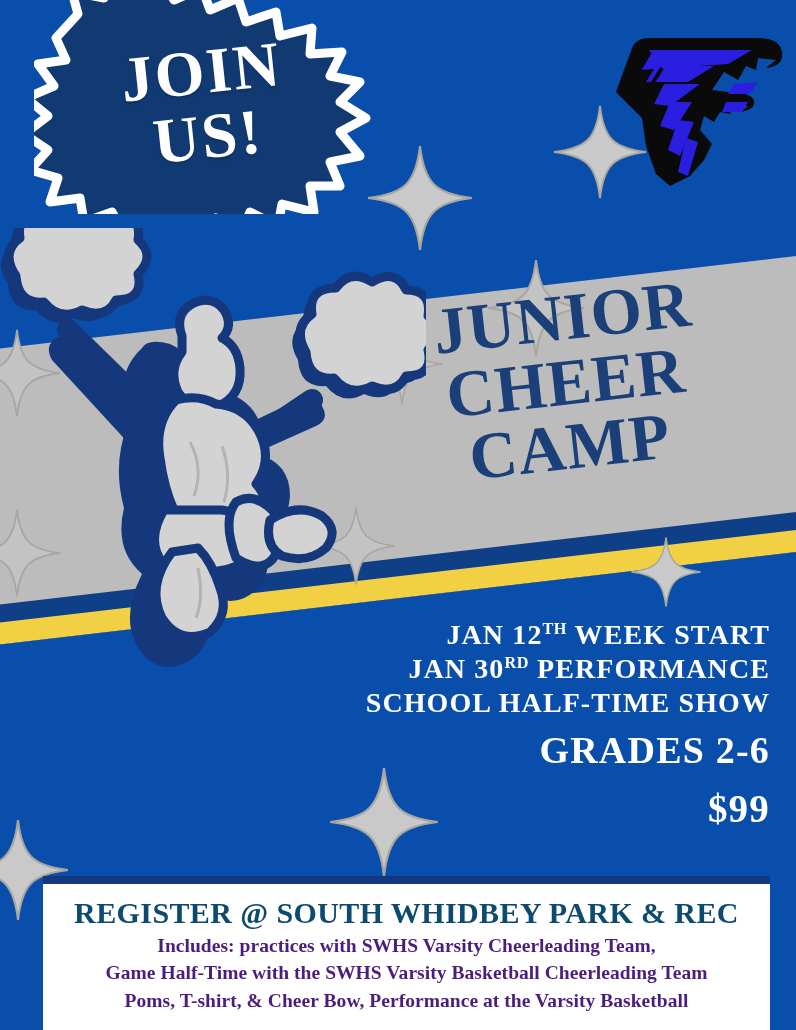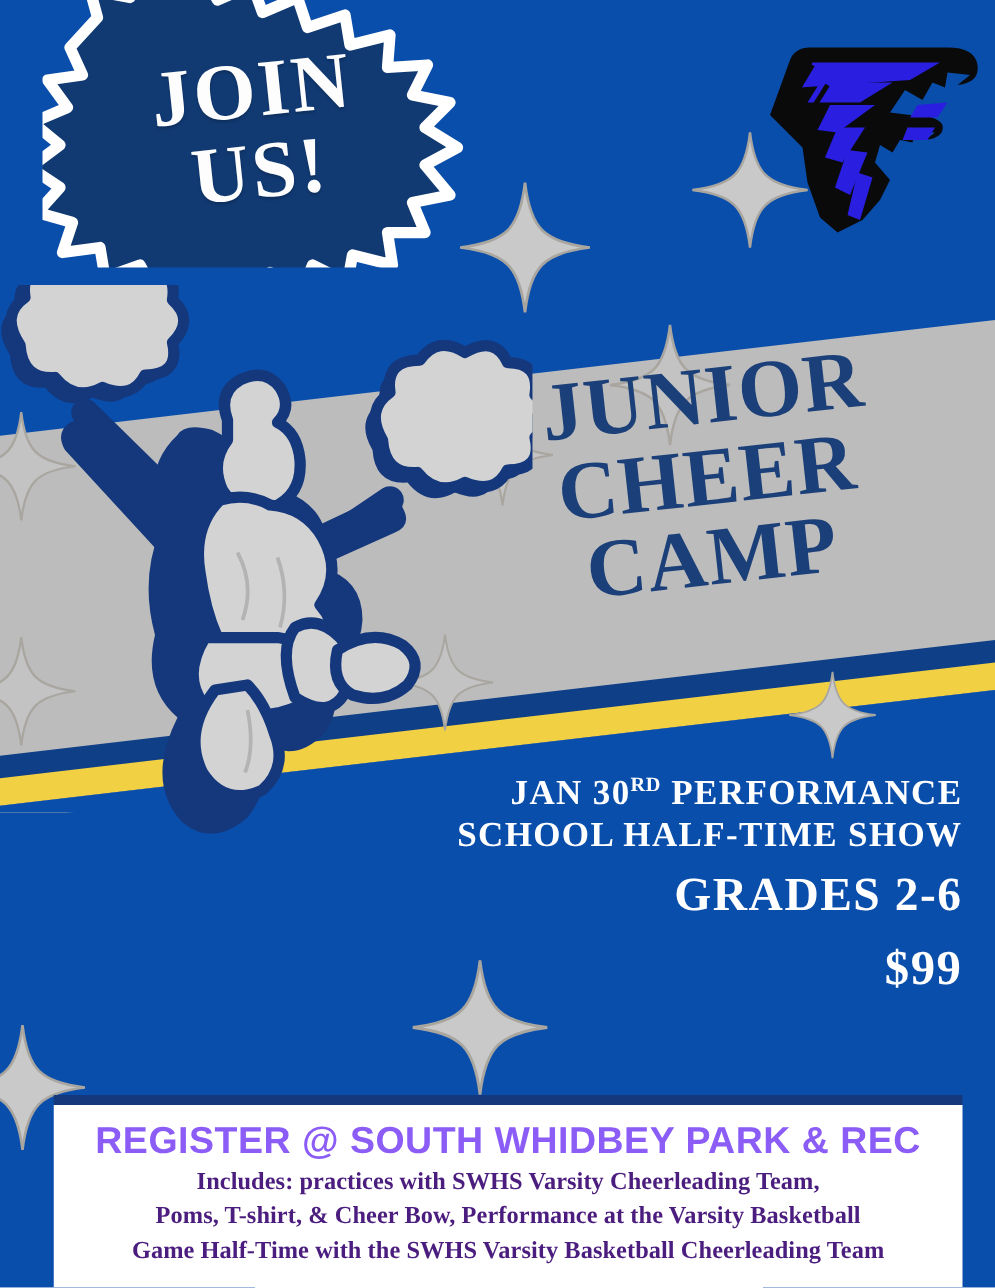--- a/index.html
+++ b/index.html
@@ -358,6 +358,7 @@
   </div>
 
   <div class="details">
+    <span class="d"><span>JAN 12</span><sup>TH</sup><span> WEEK START</span></span>
     <span class="d"><span>JAN 30</span><sup>RD</sup><span> PERFORMANCE</span></span>
     <span class="d">SCHOOL HALF-TIME SHOW</span>
     <span class="big">GRADES 2-6</span>

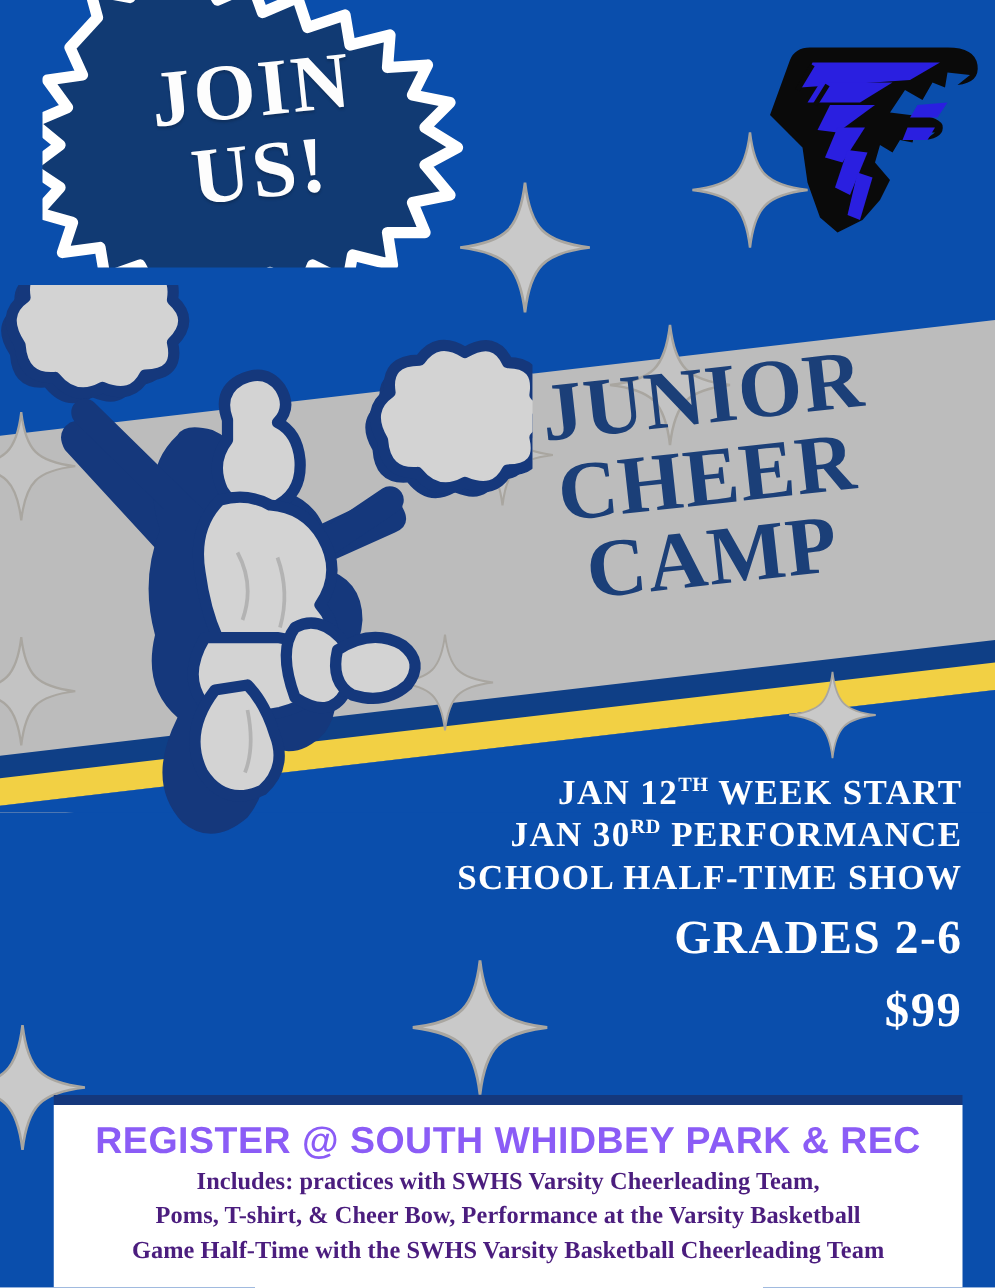--- a/index.html
+++ b/index.html
@@ -172,8 +172,8 @@
   }
   .bottom-band .reg {
     display: block;
-    color: #8b5cf6;
-    font-family: Liberation Sans, sans-serif;
+    color: #0c4a6e;
+    font-family: Liberation Serif, serif;
     font-weight: bold;
     font-size: 30px;
     letter-spacing: 0.4px;

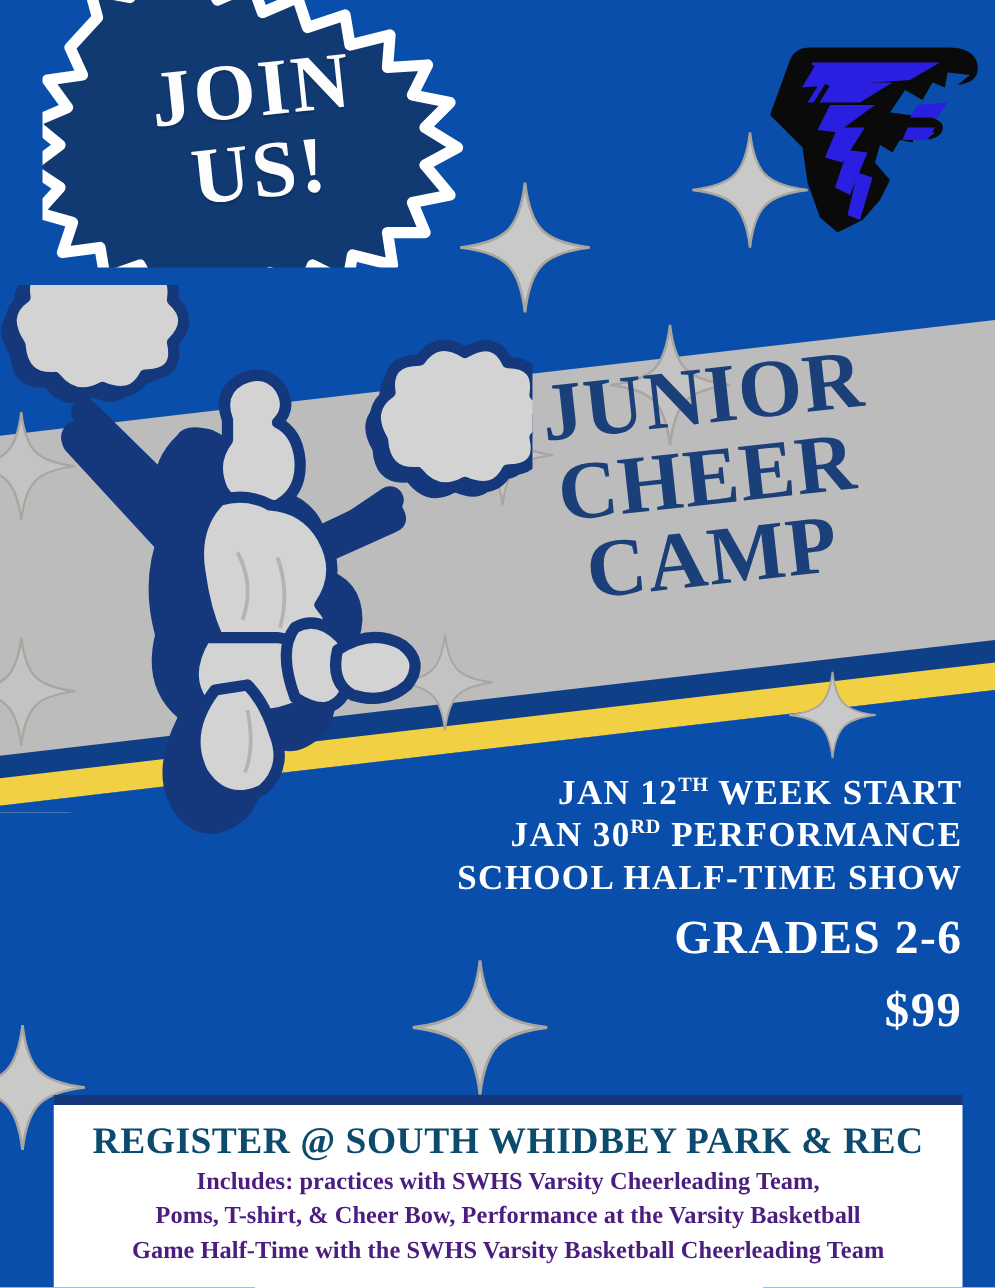--- a/index.html
+++ b/index.html
@@ -369,8 +369,8 @@
   <div class="bottom-band">
     <span class="reg">REGISTER @ SOUTH WHIDBEY PARK &amp; REC</span>
     <span class="inc">Includes: practices with SWHS Varsity Cheerleading Team,</span>
+    <span class="inc">Game Half-Time with the SWHS Varsity Basketball Cheerleading  Team</span>
     <span class="inc">Poms, T-shirt, &amp; Cheer Bow, Performance at the Varsity Basketball</span>
-    <span class="inc">Game Half-Time with the SWHS Varsity Basketball Cheerleading  Team</span>
   </div>
 
 </div>

